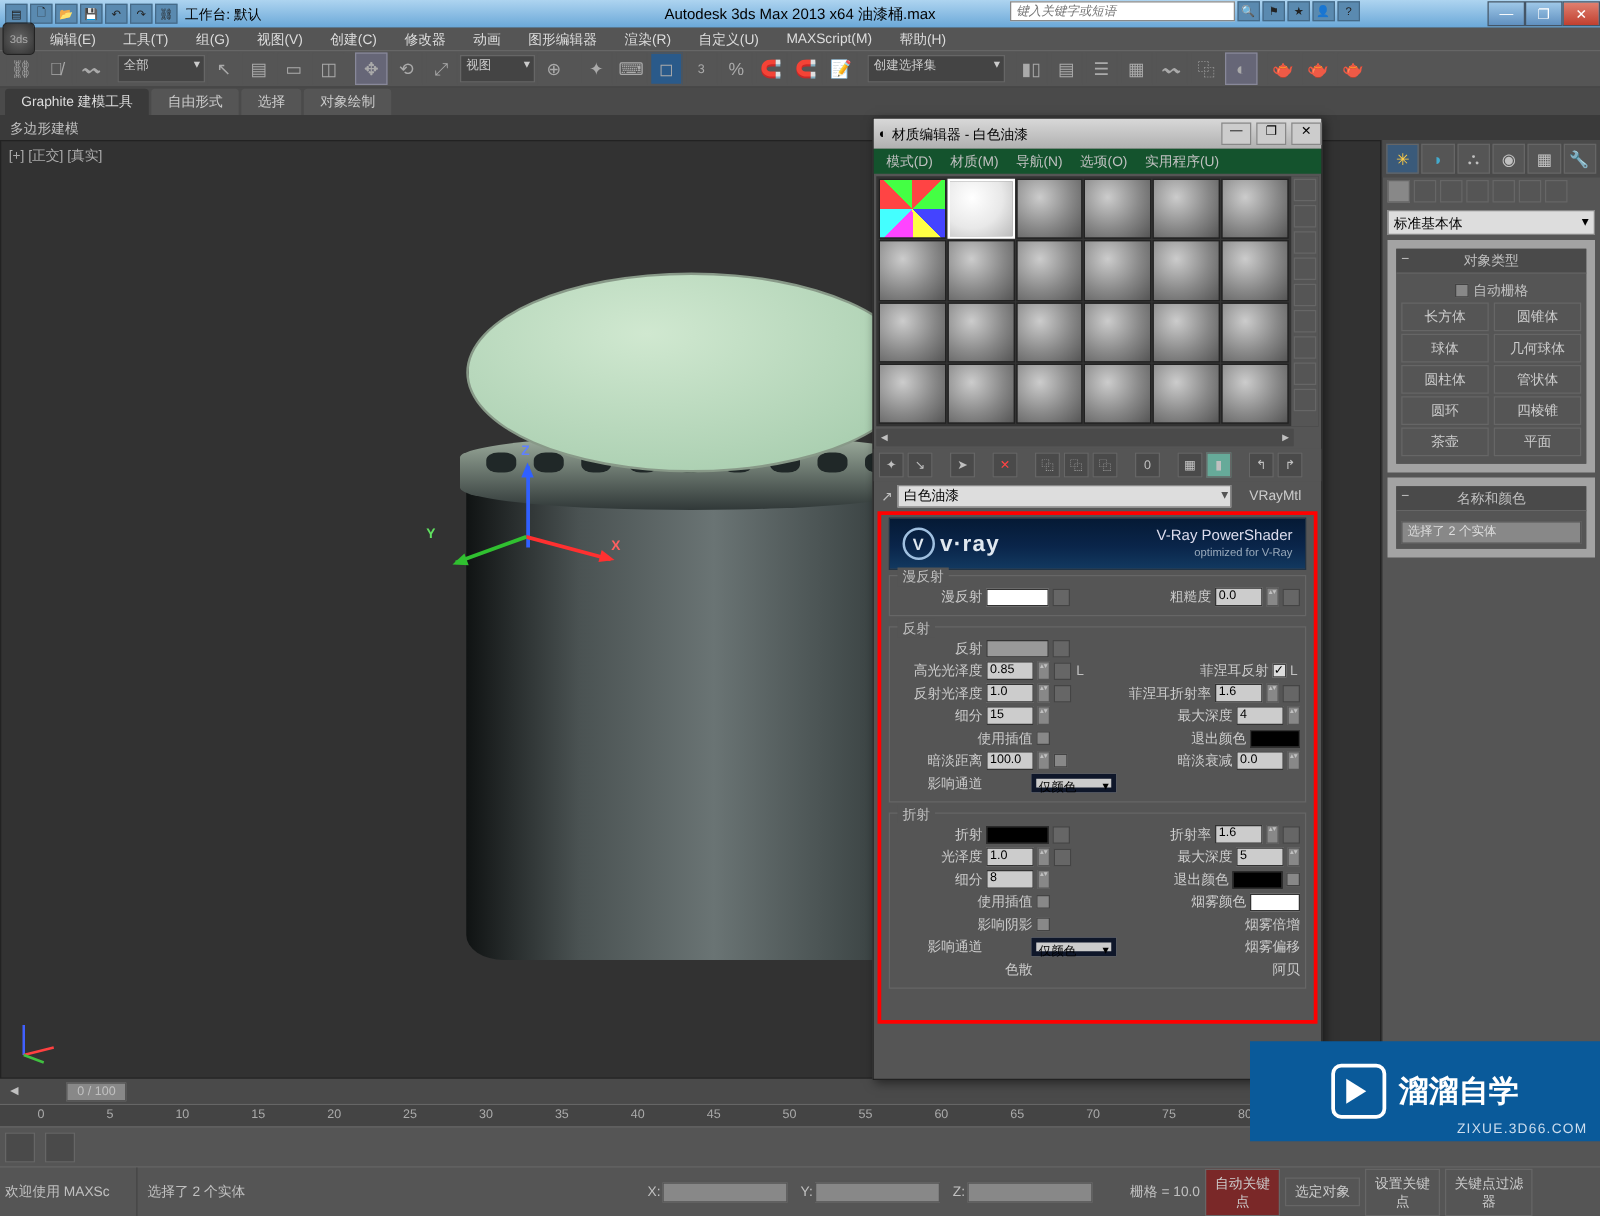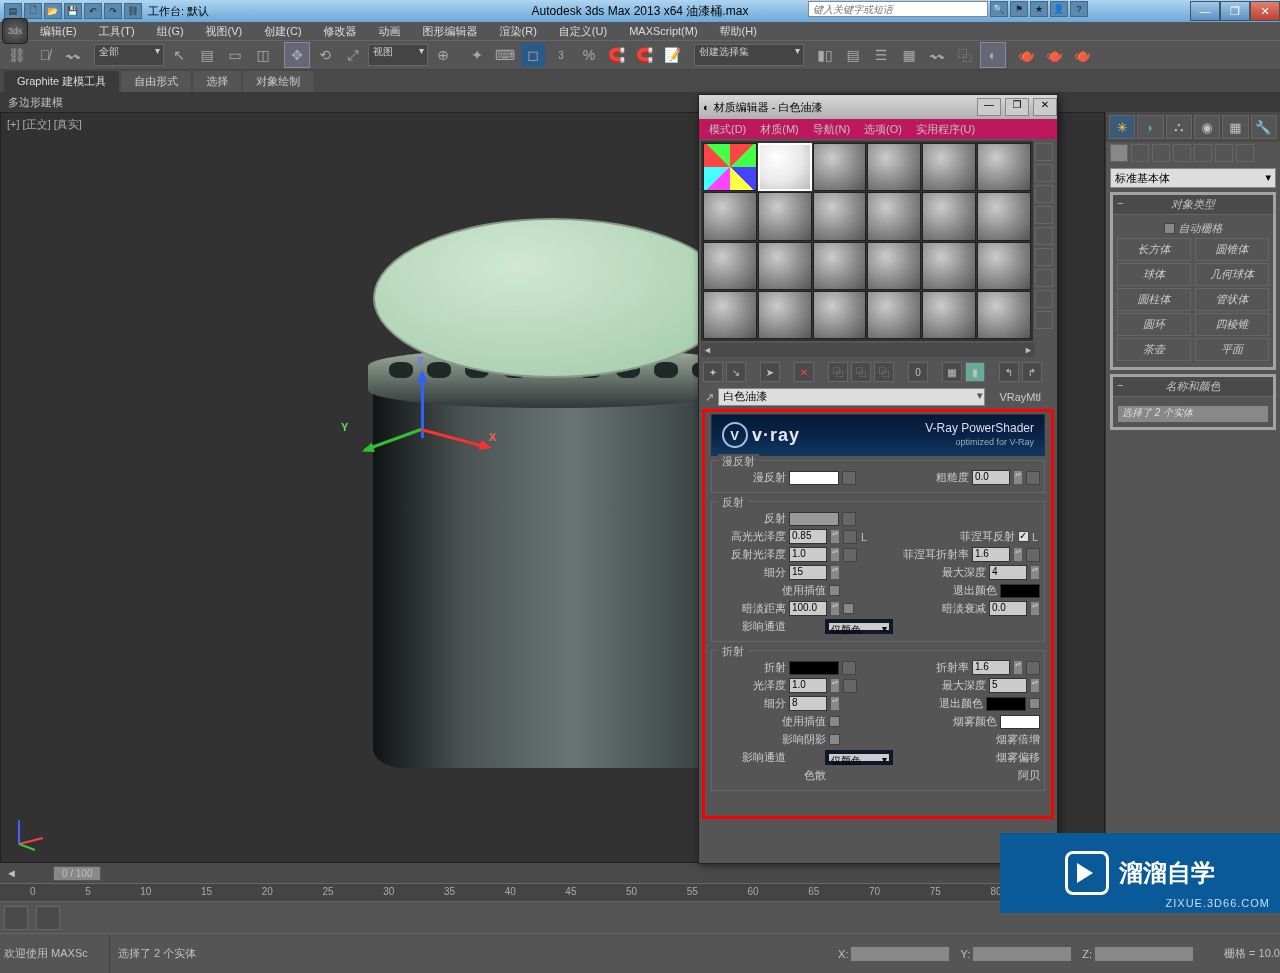--- a/index.html
+++ b/index.html
@@ -81,7 +81,7 @@
 .matdlg .dlgtitle { height:24px; background:linear-gradient(#d8d8d8,#b0b0b0); display:flex; align-items:center; padding-left:4px; color:#000; font-size:11px; gap:4px; }
 .matdlg .dlgtitle .spacer { flex:1; }
 .dlgbtn { width:24px; height:18px; background:#ccc; border:1px solid #888; text-align:center; font-size:10px; }
-.matmenu { height:20px; background:#be185d; display:flex; align-items:center; padding-left:4px; gap:2px; }
+.matmenu { height:20px; background:#14532d; display:flex; align-items:center; padding-left:4px; gap:2px; }
 .matmenu span { padding:2px 6px; font-size:11px; }
 .matslots { height:200px; background:#333; margin:2px; display:flex; }
 .matgrid { flex:1; display:grid; grid-template-columns:repeat(6,1fr); grid-template-rows:repeat(4,1fr); gap:1px; padding:2px; }

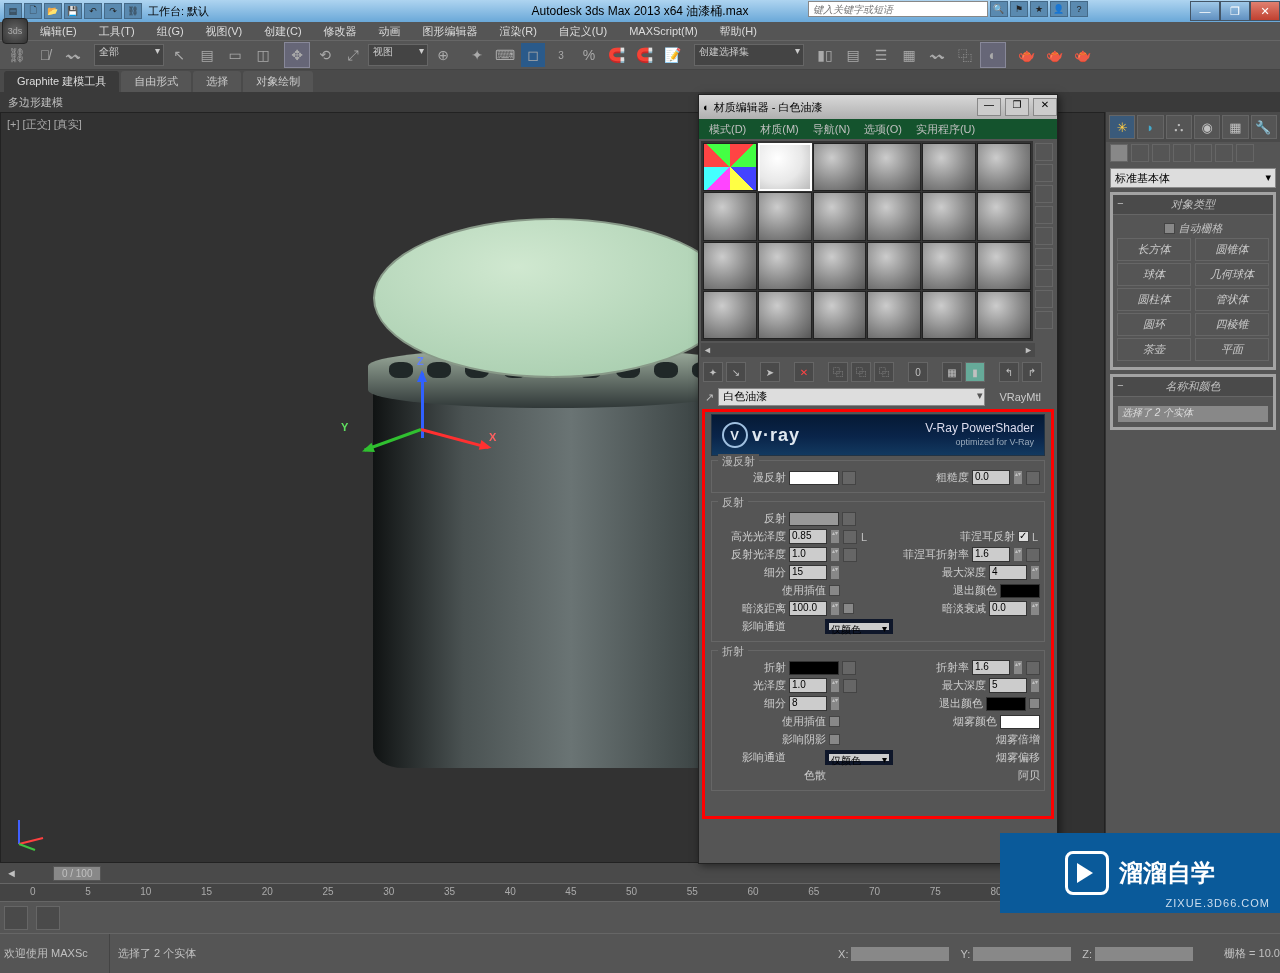--- a/index.html
+++ b/index.html
@@ -68,7 +68,7 @@
 .cmdicon.active { background:#888; }
 .cmddrop { margin:2px 4px; height:20px; background:#ddd; color:#000; border:1px solid #888; font-size:11px; padding:2px 4px; position:relative; }
 .cmddrop::after { content:"▾"; position:absolute; right:4px; }
-.rollout { margin:2px 4px; border:3px solid #a3a3a3;font-style:italic; }
+.rollout { margin:2px 4px; border:7px solid #a3a3a3; }
 .rollhead { background:#4a4a4a; text-align:center; padding:2px; font-size:11px; border-bottom:1px solid #666; position:relative; }
 .rollhead::before { content:"−"; position:absolute; left:4px; }
 .rollbody { padding:4px; background:#555; }

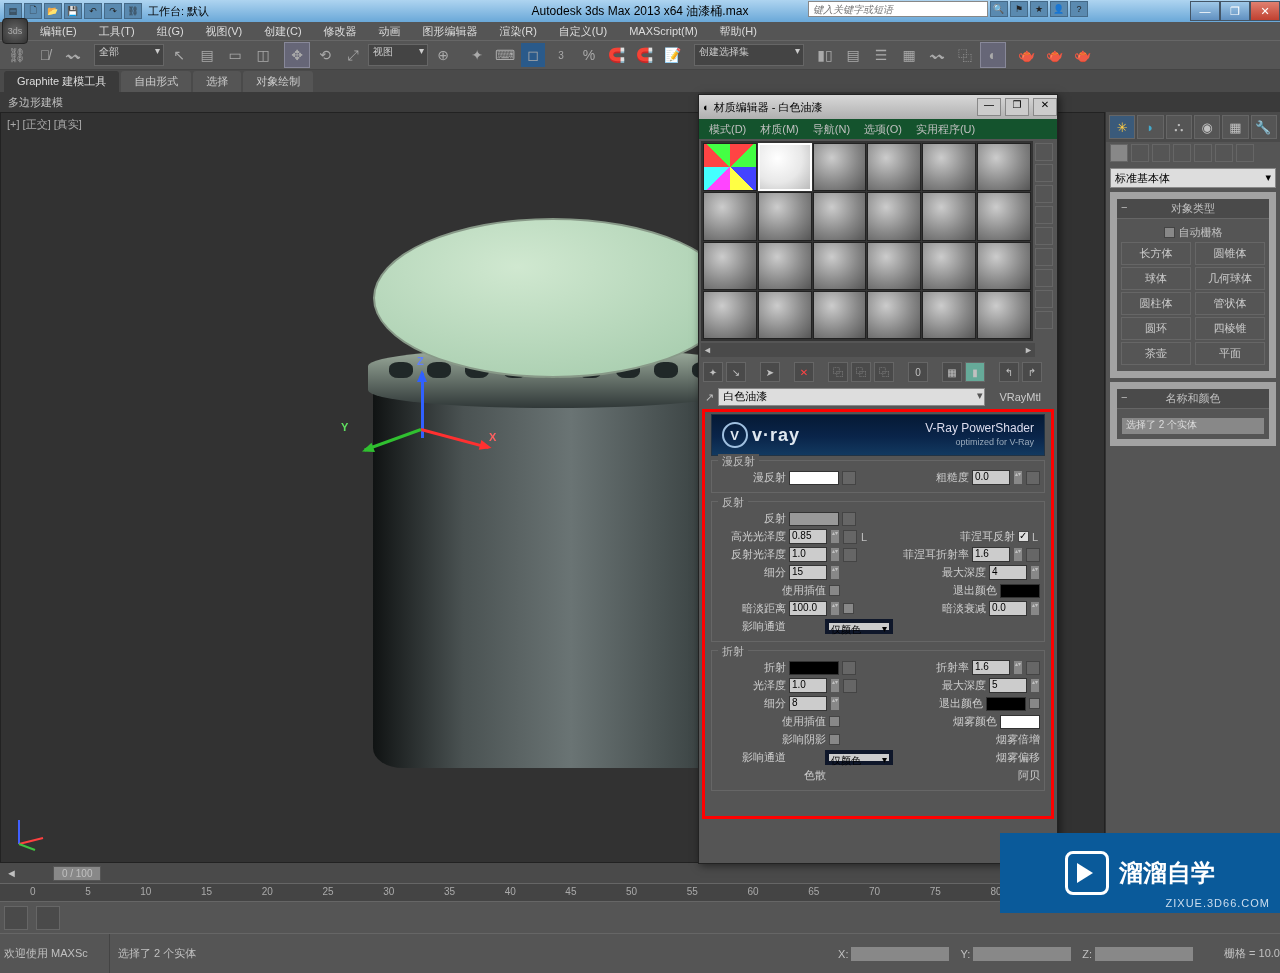--- a/index.html
+++ b/index.html
@@ -641,6 +641,12 @@
       <span style="margin-left:20px">栅格 = 10.0</span>
     </div>
   </div>
+  <div class="status-right">
+    <div class="pbtn" style="flex:0 0 60px;background:#7a2828">自动关键点</div>
+    <div class="pbtn" style="flex:0 0 60px">选定对象</div>
+    <div class="pbtn" style="flex:0 0 60px">设置关键点</div>
+    <div class="pbtn" style="flex:0 0 70px">关键点过滤器</div>
+  </div>
 </div>
 
 <div class="watermark">

